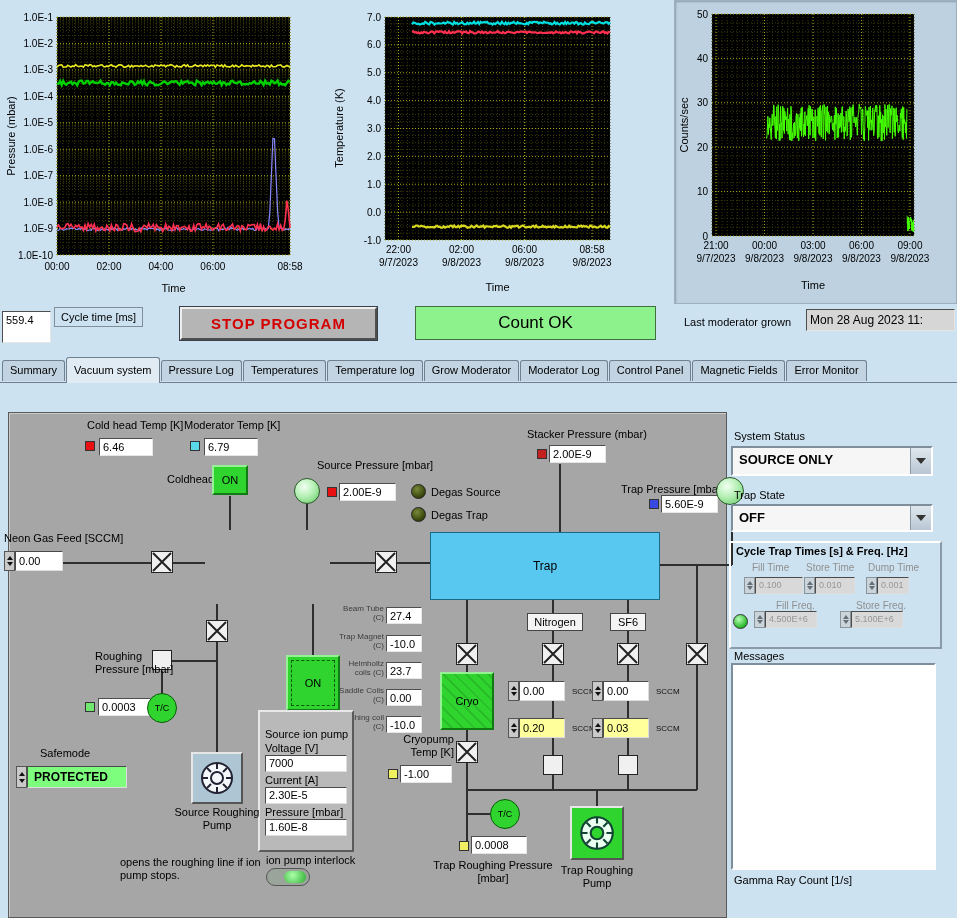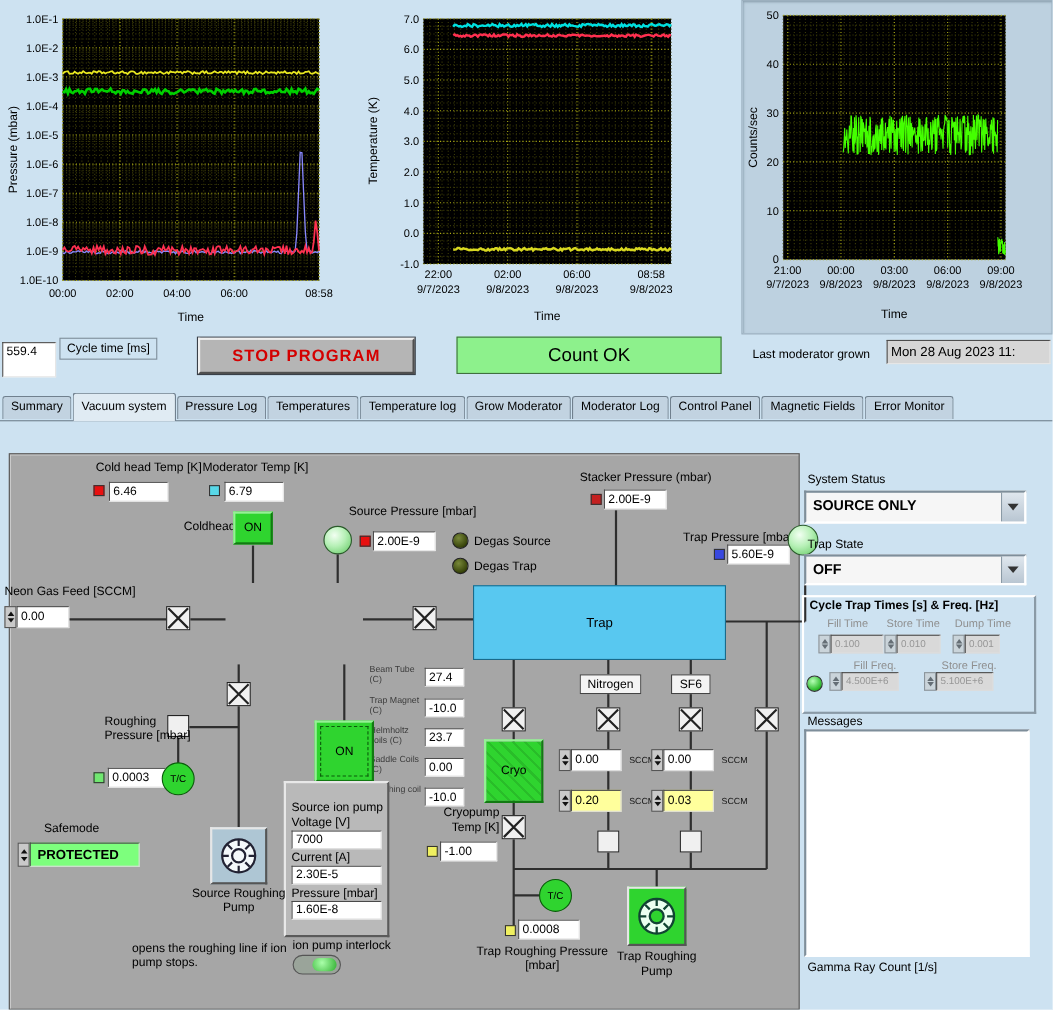--- a/index.html
+++ b/index.html
@@ -11,7 +11,7 @@
   .wrap{white-space:normal;line-height:13px}
   .center{text-align:center}
   .rightal{text-align:right}
-  .coil-lbl{position:absolute;width:48px;font-size:8px;line-height:9px;color:#3c3c3c;white-space:normal}
+  .coil-lbl{position:absolute;width:48px;font-size:8px;line-height:9px;text-align:right;color:#3c3c3c;white-space:normal}
   .unit{position:absolute;font-size:8px;color:#111}
   .numbox{position:absolute;background:#fff;border:1px solid;border-color:#4d4d4d #e6e6e6 #e6e6e6 #4d4d4d;font-size:11px;line-height:14px;padding:1px 3px;box-sizing:border-box;white-space:nowrap;overflow:hidden}
   .numbox.gray{background:#d6d6d6}

